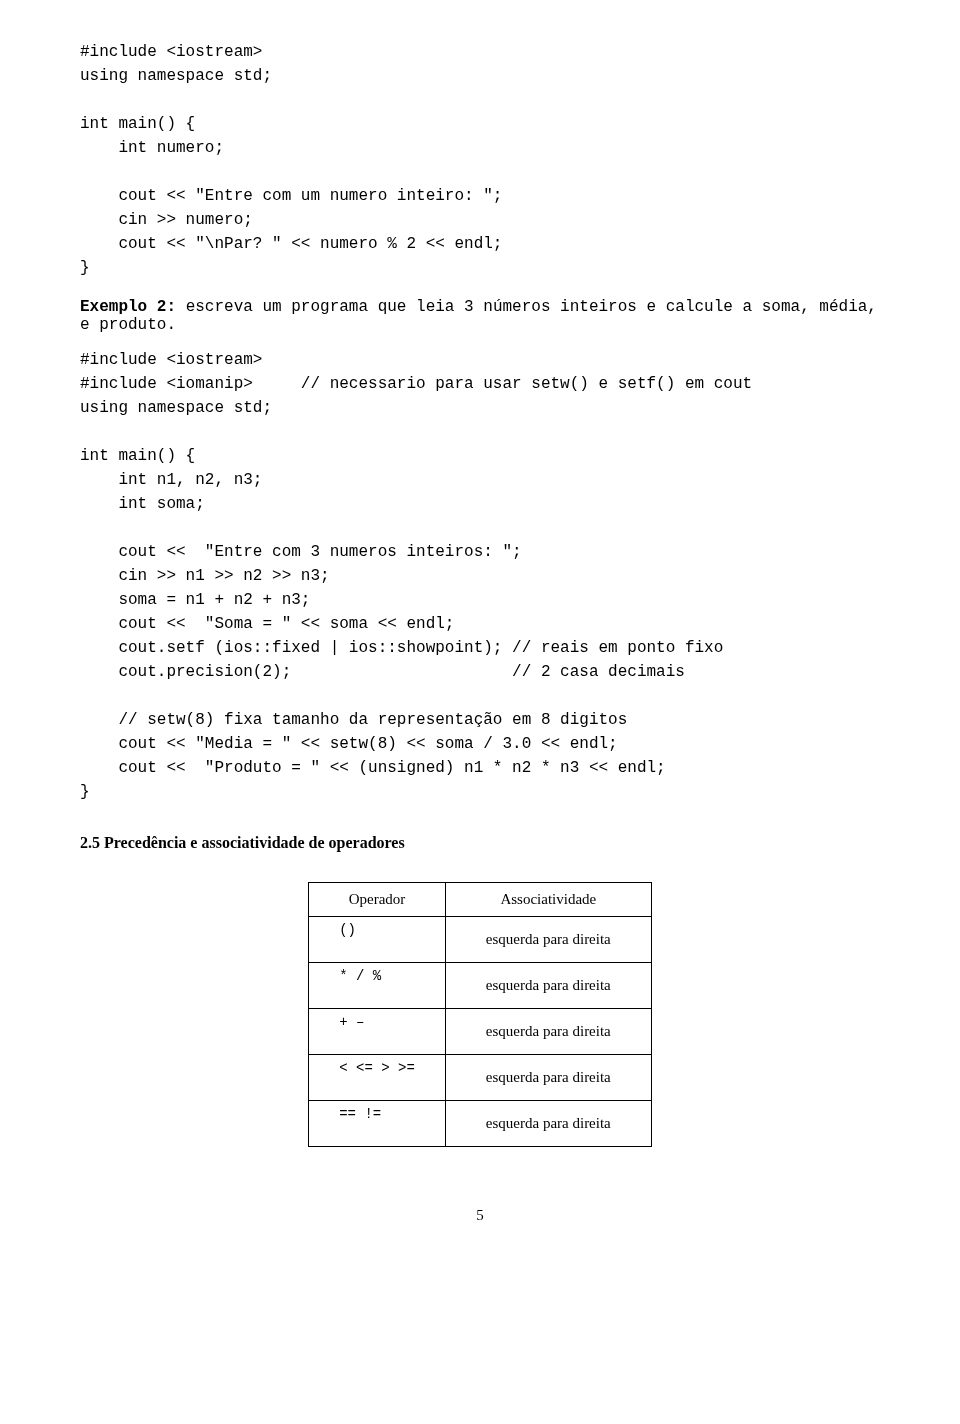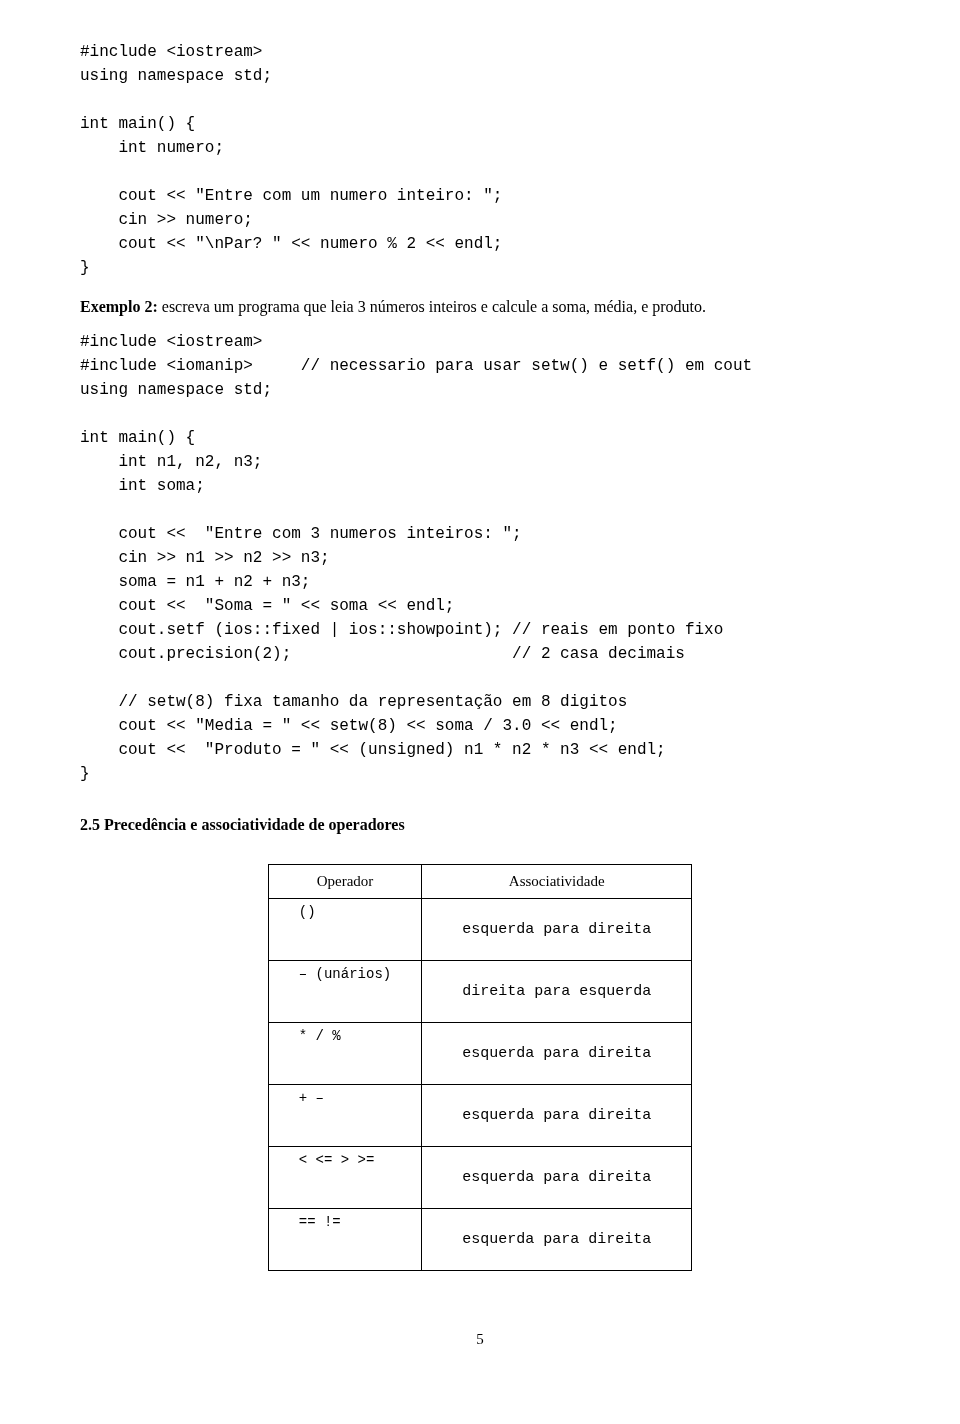--- a/index.html
+++ b/index.html
@@ -28,7 +28,7 @@
     }
 
     .example-label {
-      font-family: Liberation Serif, serif;
+      font-family: Liberation Mono, monospace;
       font-size: 16px;
       margin-bottom: 14px;
       margin-top: 10px;

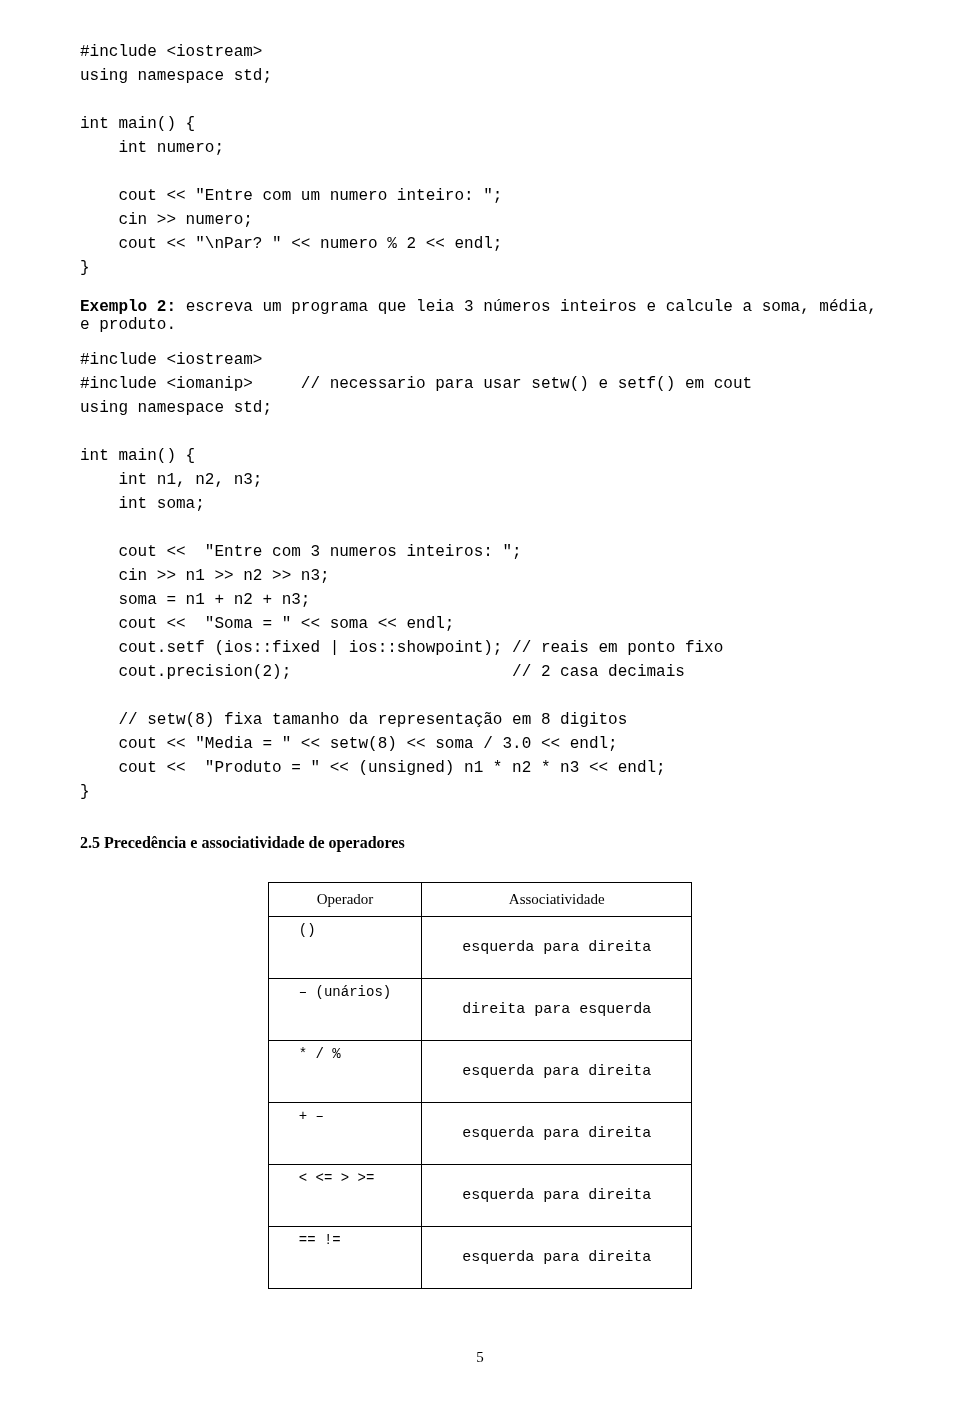--- a/index.html
+++ b/index.html
@@ -72,10 +72,9 @@
 
     table td {
       border: 1px solid #000;
-      padding: 22px 40px;
+      padding: 14px 40px;
       text-align: left;
       vertical-align: top;
-      font-family: Liberation Mono, monospace;
     }
 
     table td:first-child {

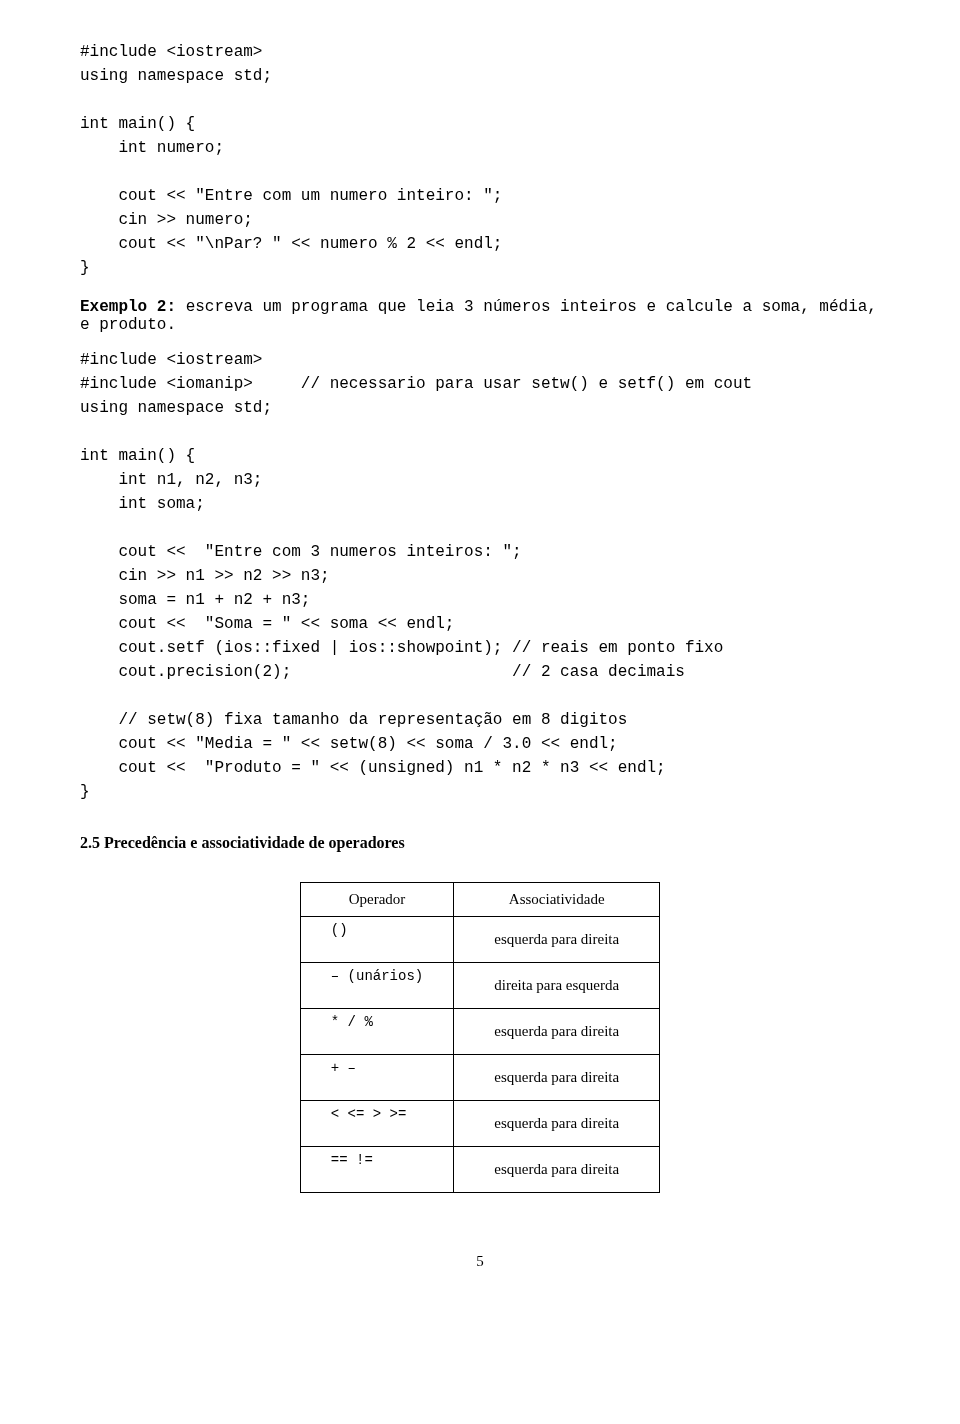--- a/index.html
+++ b/index.html
@@ -152,10 +152,6 @@
           <td>esquerda para direita</td>
         </tr>
         <tr>
-          <td>–  (unários)</td>
-          <td>direita para esquerda</td>
-        </tr>
-        <tr>
           <td>*  /  %</td>
           <td>esquerda para direita</td>
         </tr>

